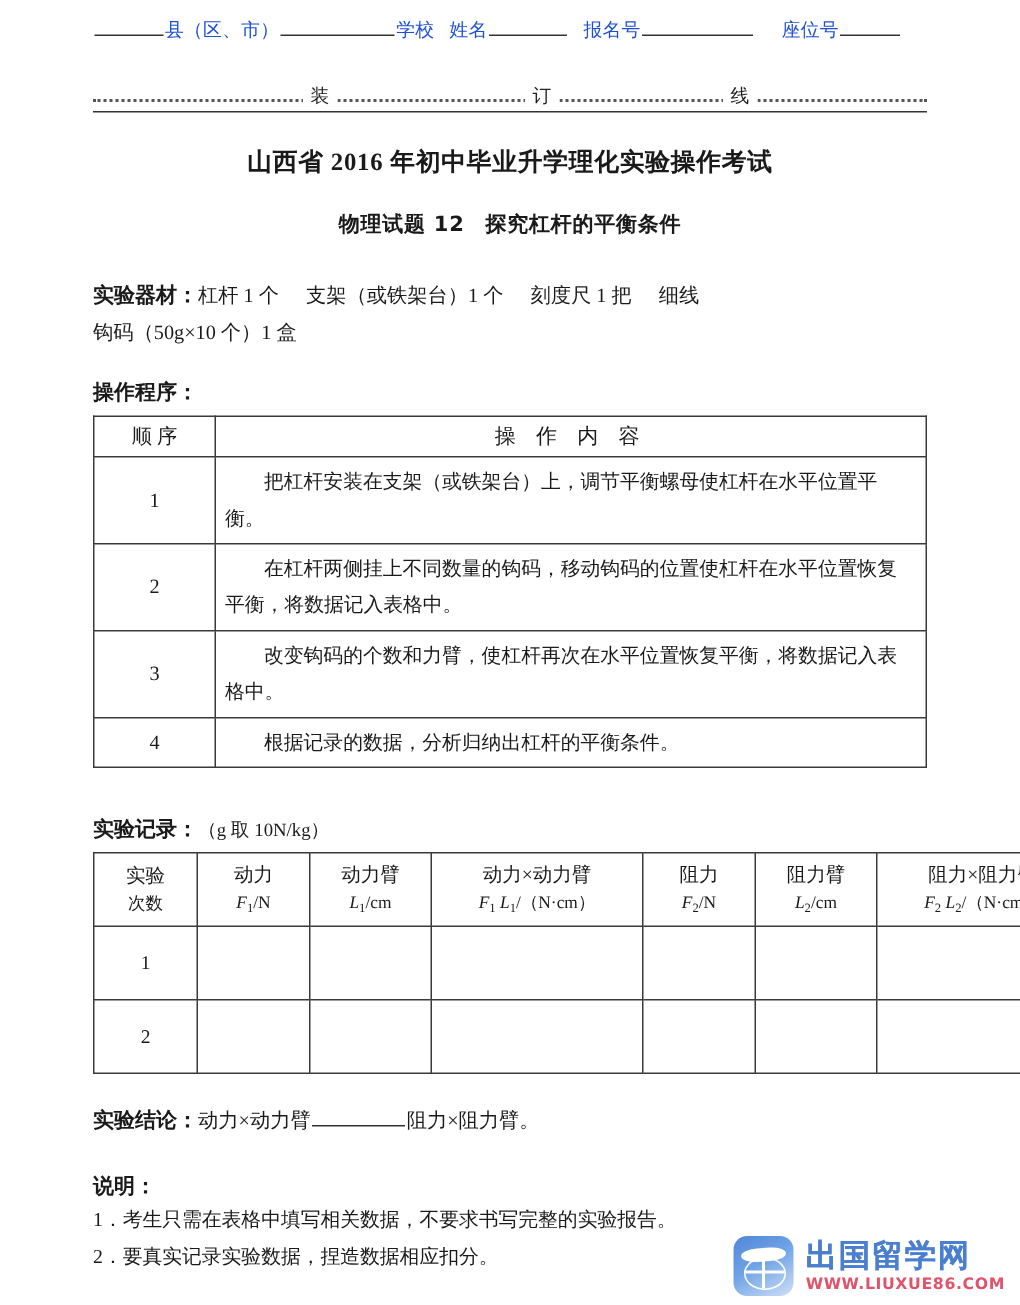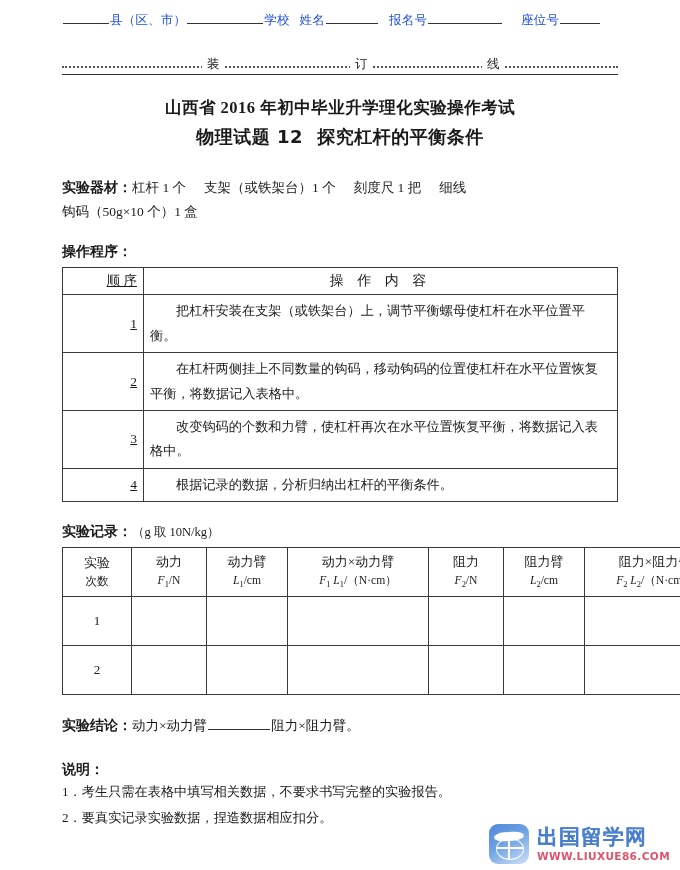--- a/index.html
+++ b/index.html
@@ -89,9 +89,9 @@
   }
   .doc-subtitle {
     text-align: center;
-    font-size: 18px;
-    font-weight: bold;
-    margin-top: 6px;
+    font-size: 14px;
+    font-weight: bold;
+    margin-top: 22px;
     letter-spacing: 0.5px;
     font-family: "DejaVu Sans", "Liberation Sans", sans-serif;
   }

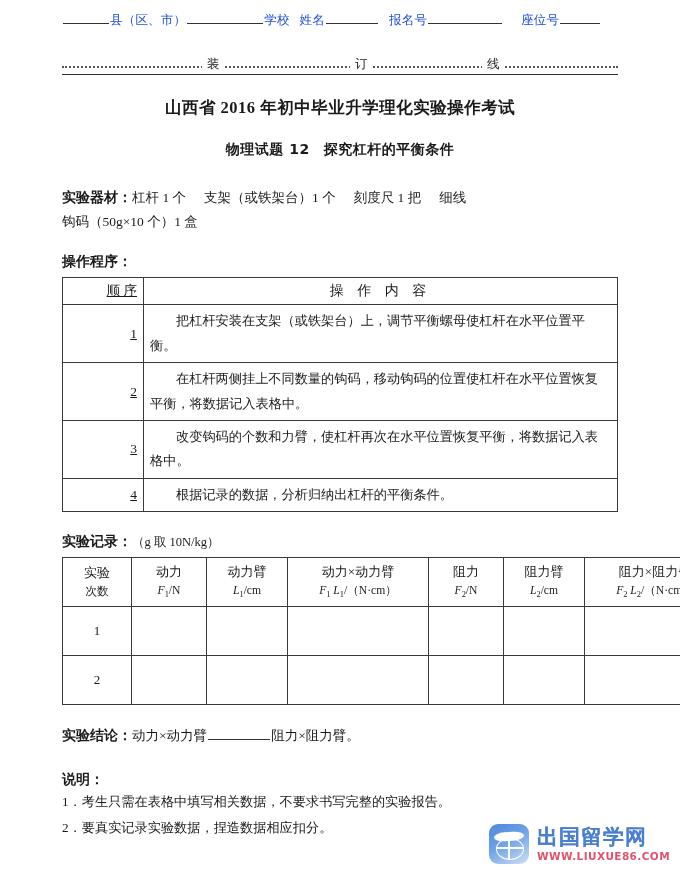--- a/index.html
+++ b/index.html
@@ -128,7 +128,7 @@
     vertical-align: middle;
     font-weight: normal;
   }
-  .proc-tbl .c-order { width: 68px; text-align: right; font-size: 13.5px; text-decoration: underline; }
+  .proc-tbl .c-order { width: 68px; text-align: center; font-size: 13.5px; }
   .proc-tbl .c-head  { text-align: center; letter-spacing: 5px; font-size: 14px; }
   .proc-tbl .c-body  {
     text-align: left;

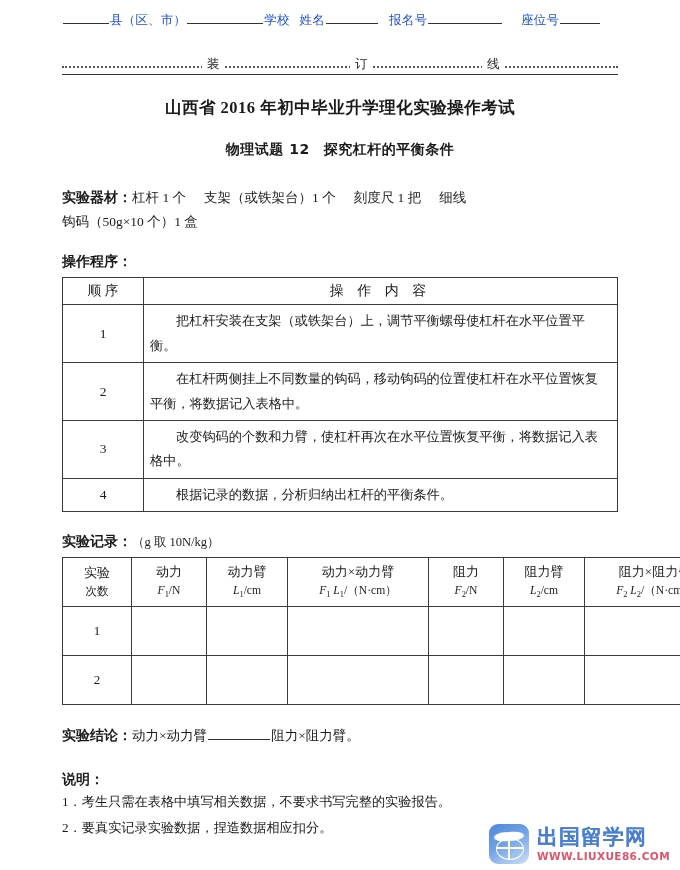--- a/index.html
+++ b/index.html
@@ -112,7 +112,7 @@
   .equip .items span.sp { display:inline-block; width: 18px; }
 
   .blk-proc { margin-top: 20px; }
-  .blk-rec  { margin-top: 20px; }
+  .blk-rec  { margin-top: 32px; }
 
   
   table.exam-tbl {

